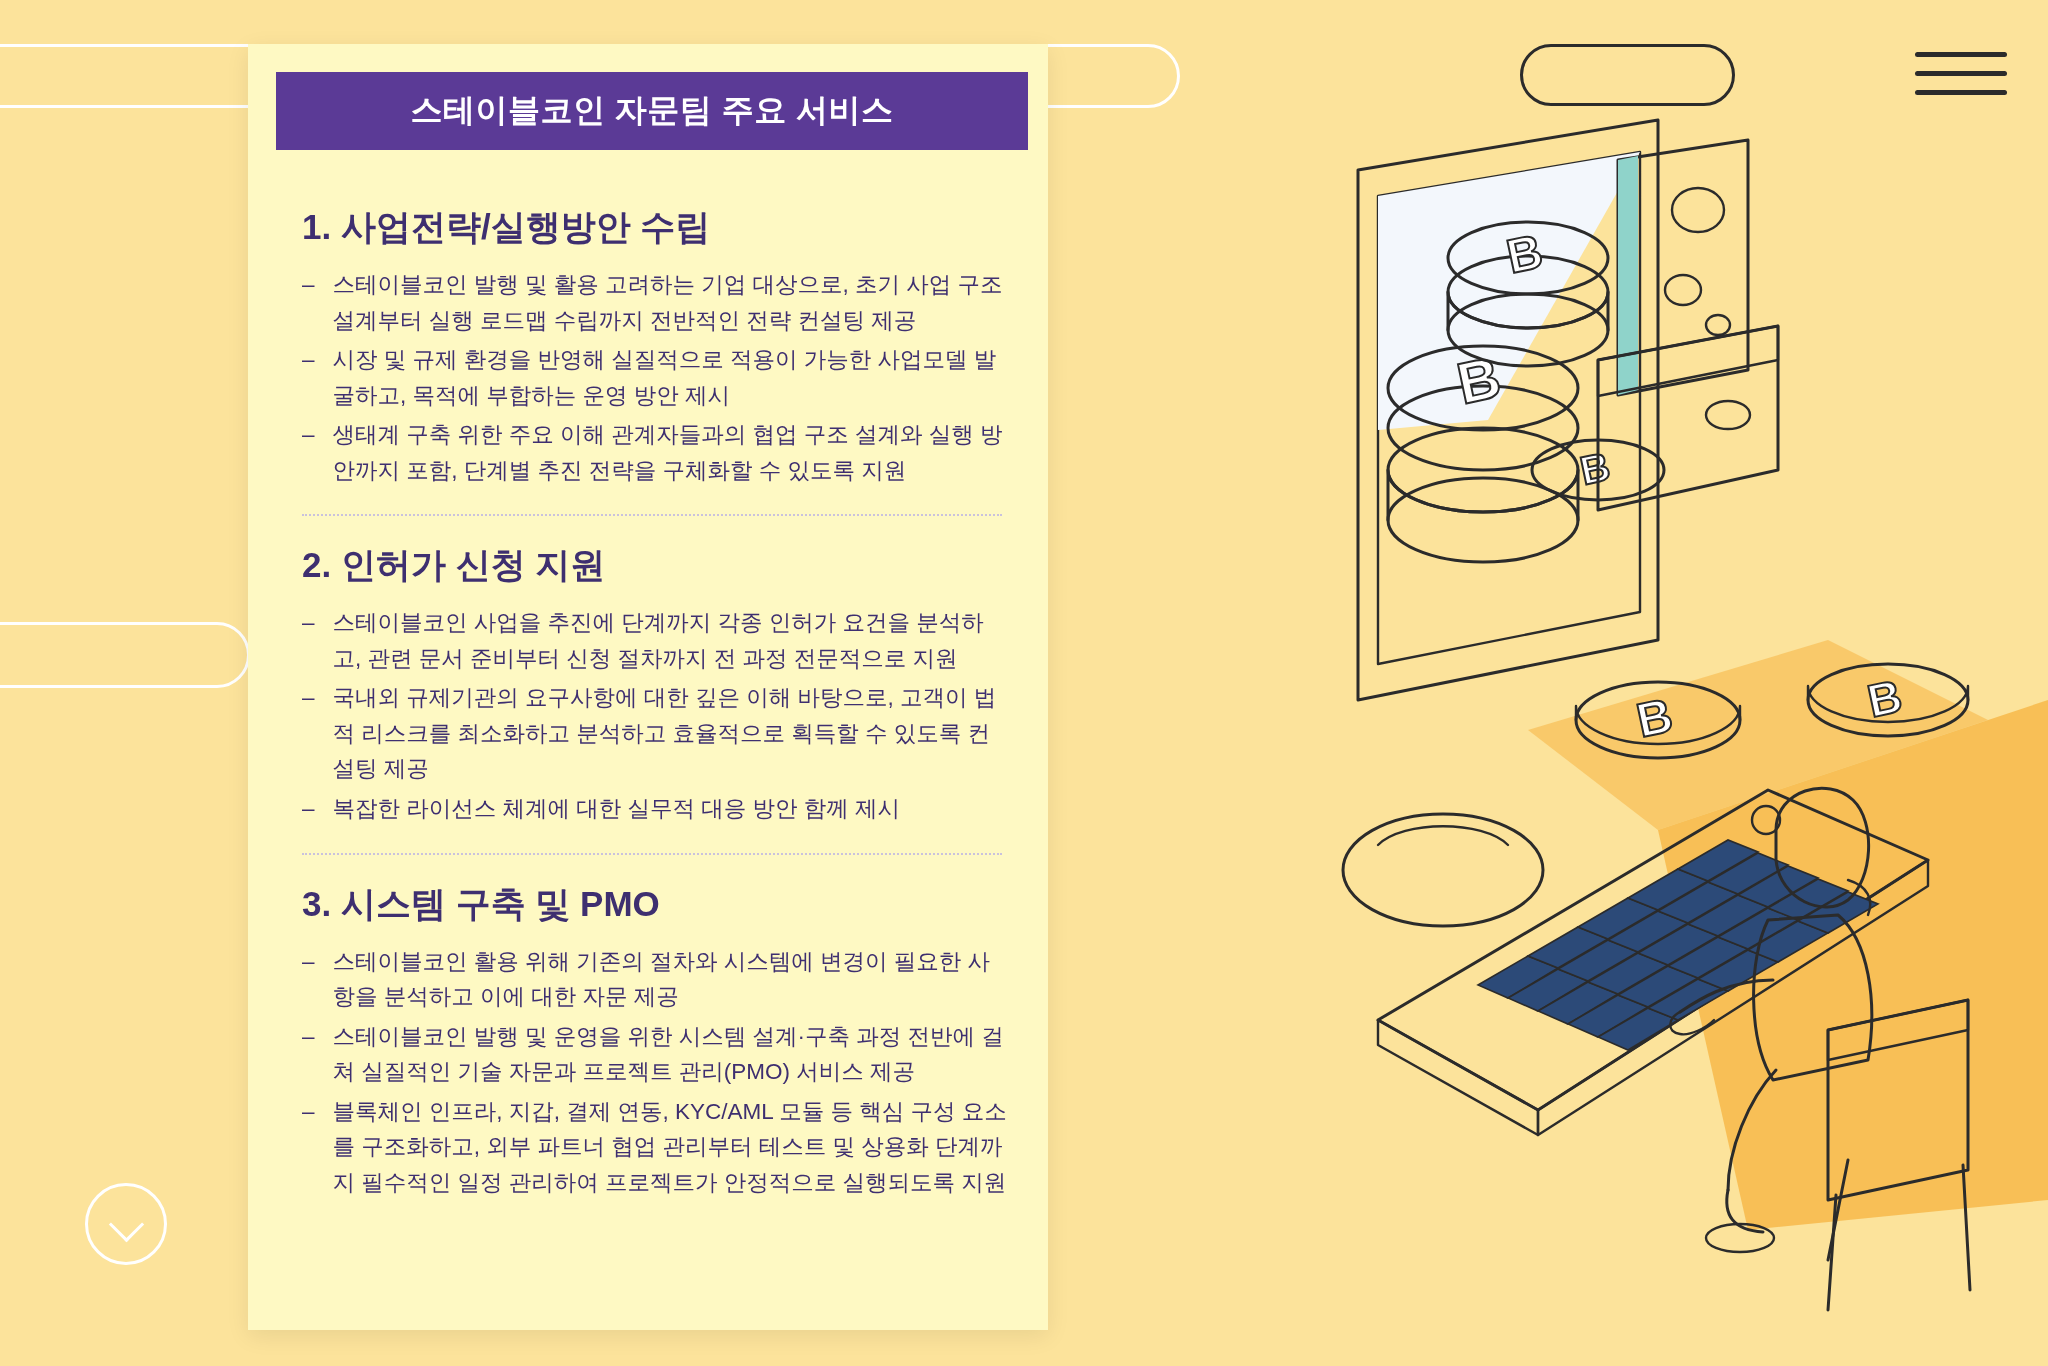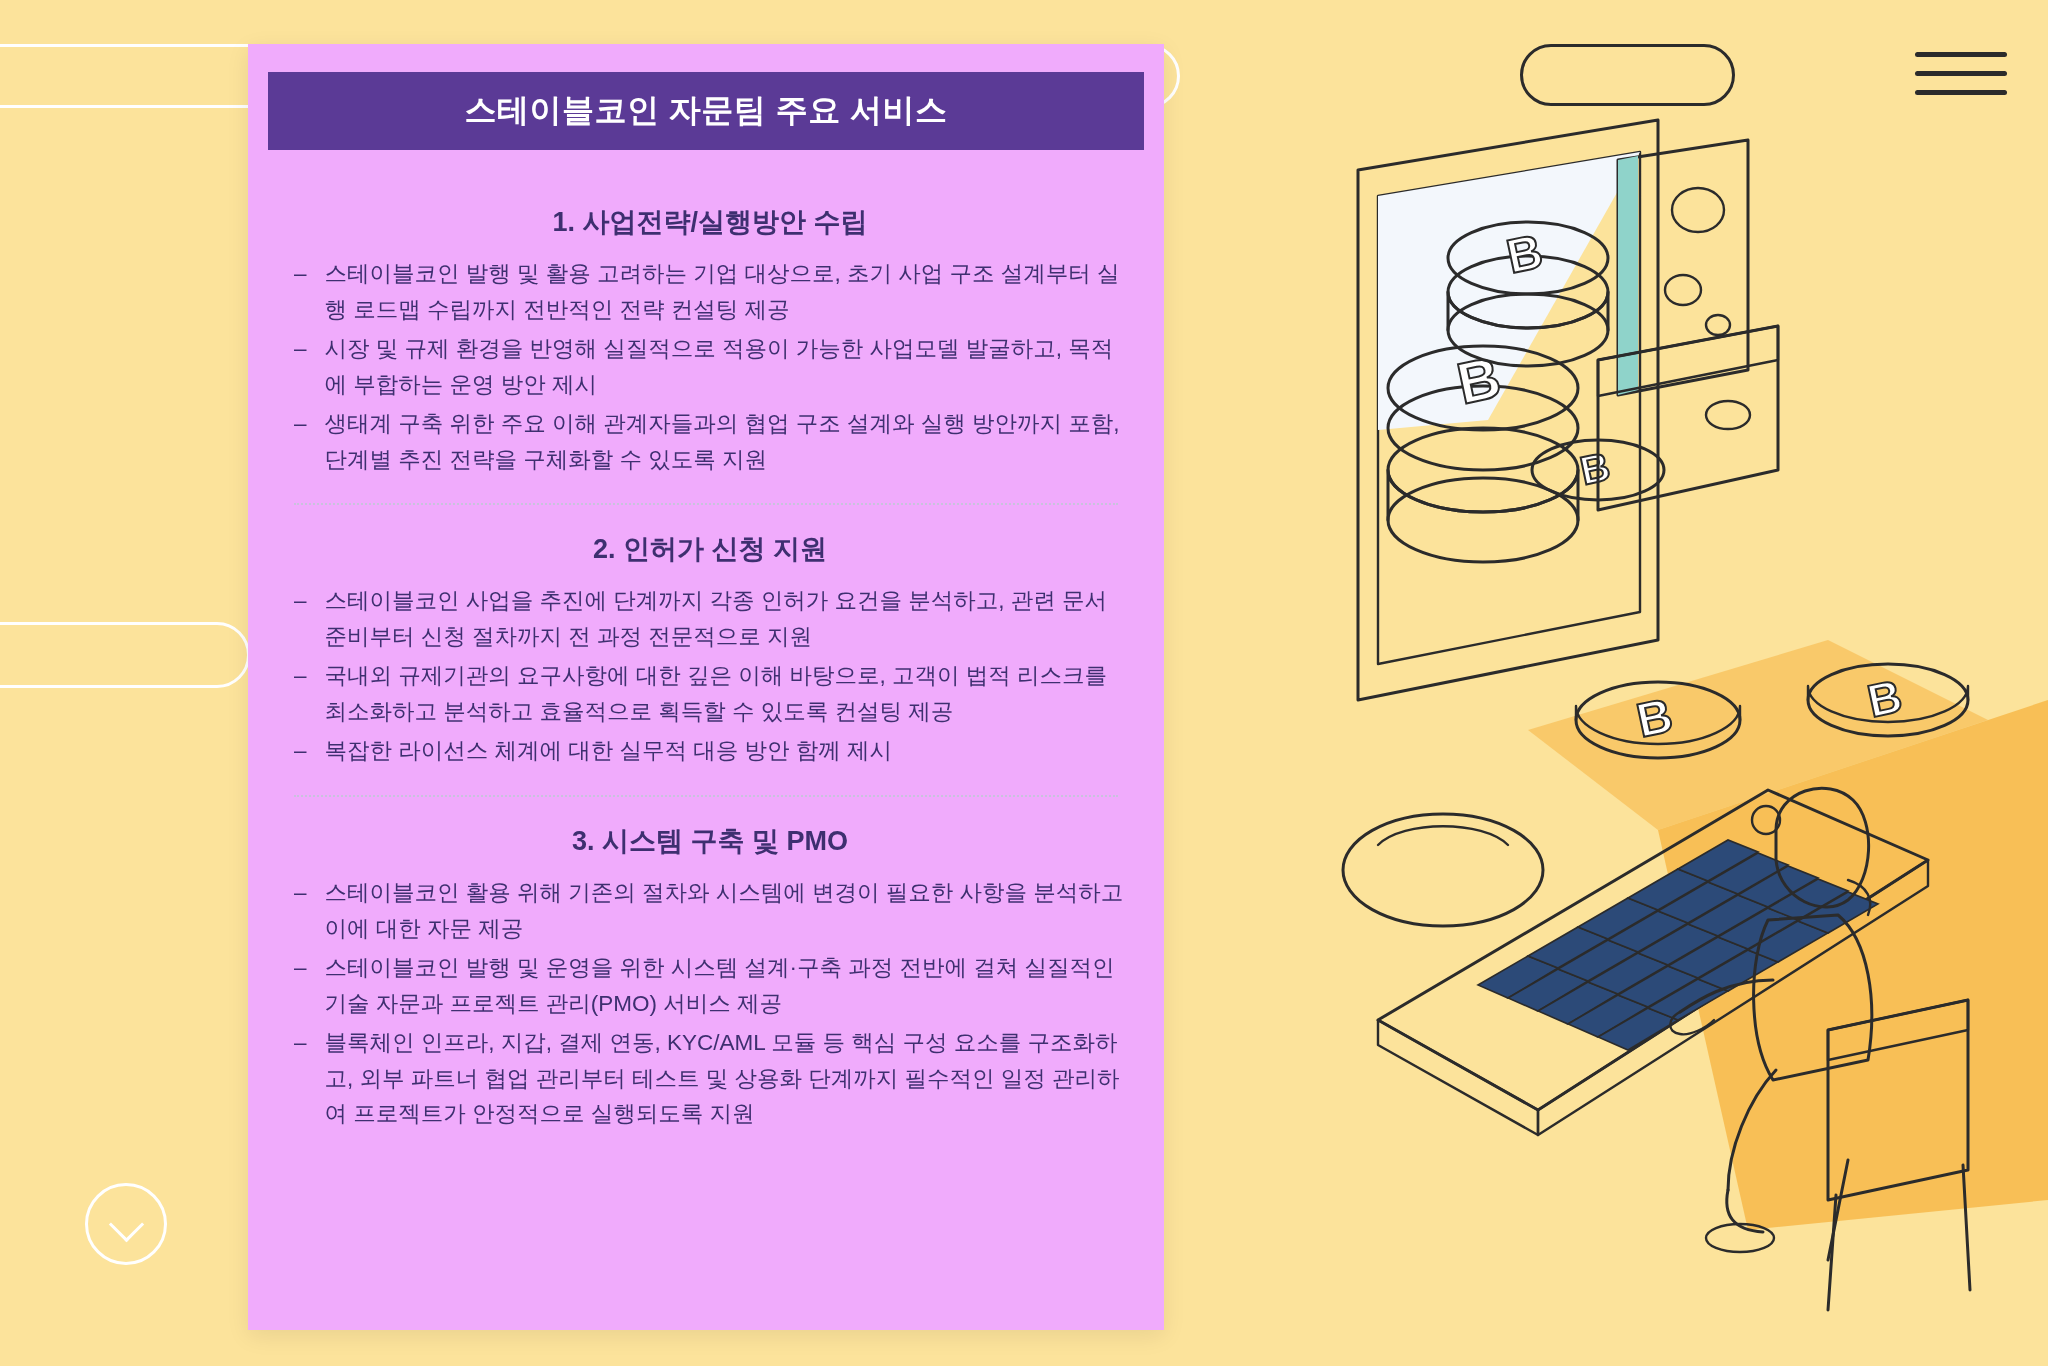--- a/index.html
+++ b/index.html
@@ -81,11 +81,12 @@
     position: absolute;
     left: 248px;
     top: 44px;
-    width: 916px;
+    width: 800px;
     height: 1286px;
-    background: #f0abfc;
+    background: #fef9c3;
     box-shadow: 0 6px 22px rgba(0,0,0,0.08);
     box-sizing: border-box;
+    padding-left: 8px;
   }
   .card-header {
     background: #5B3A96;

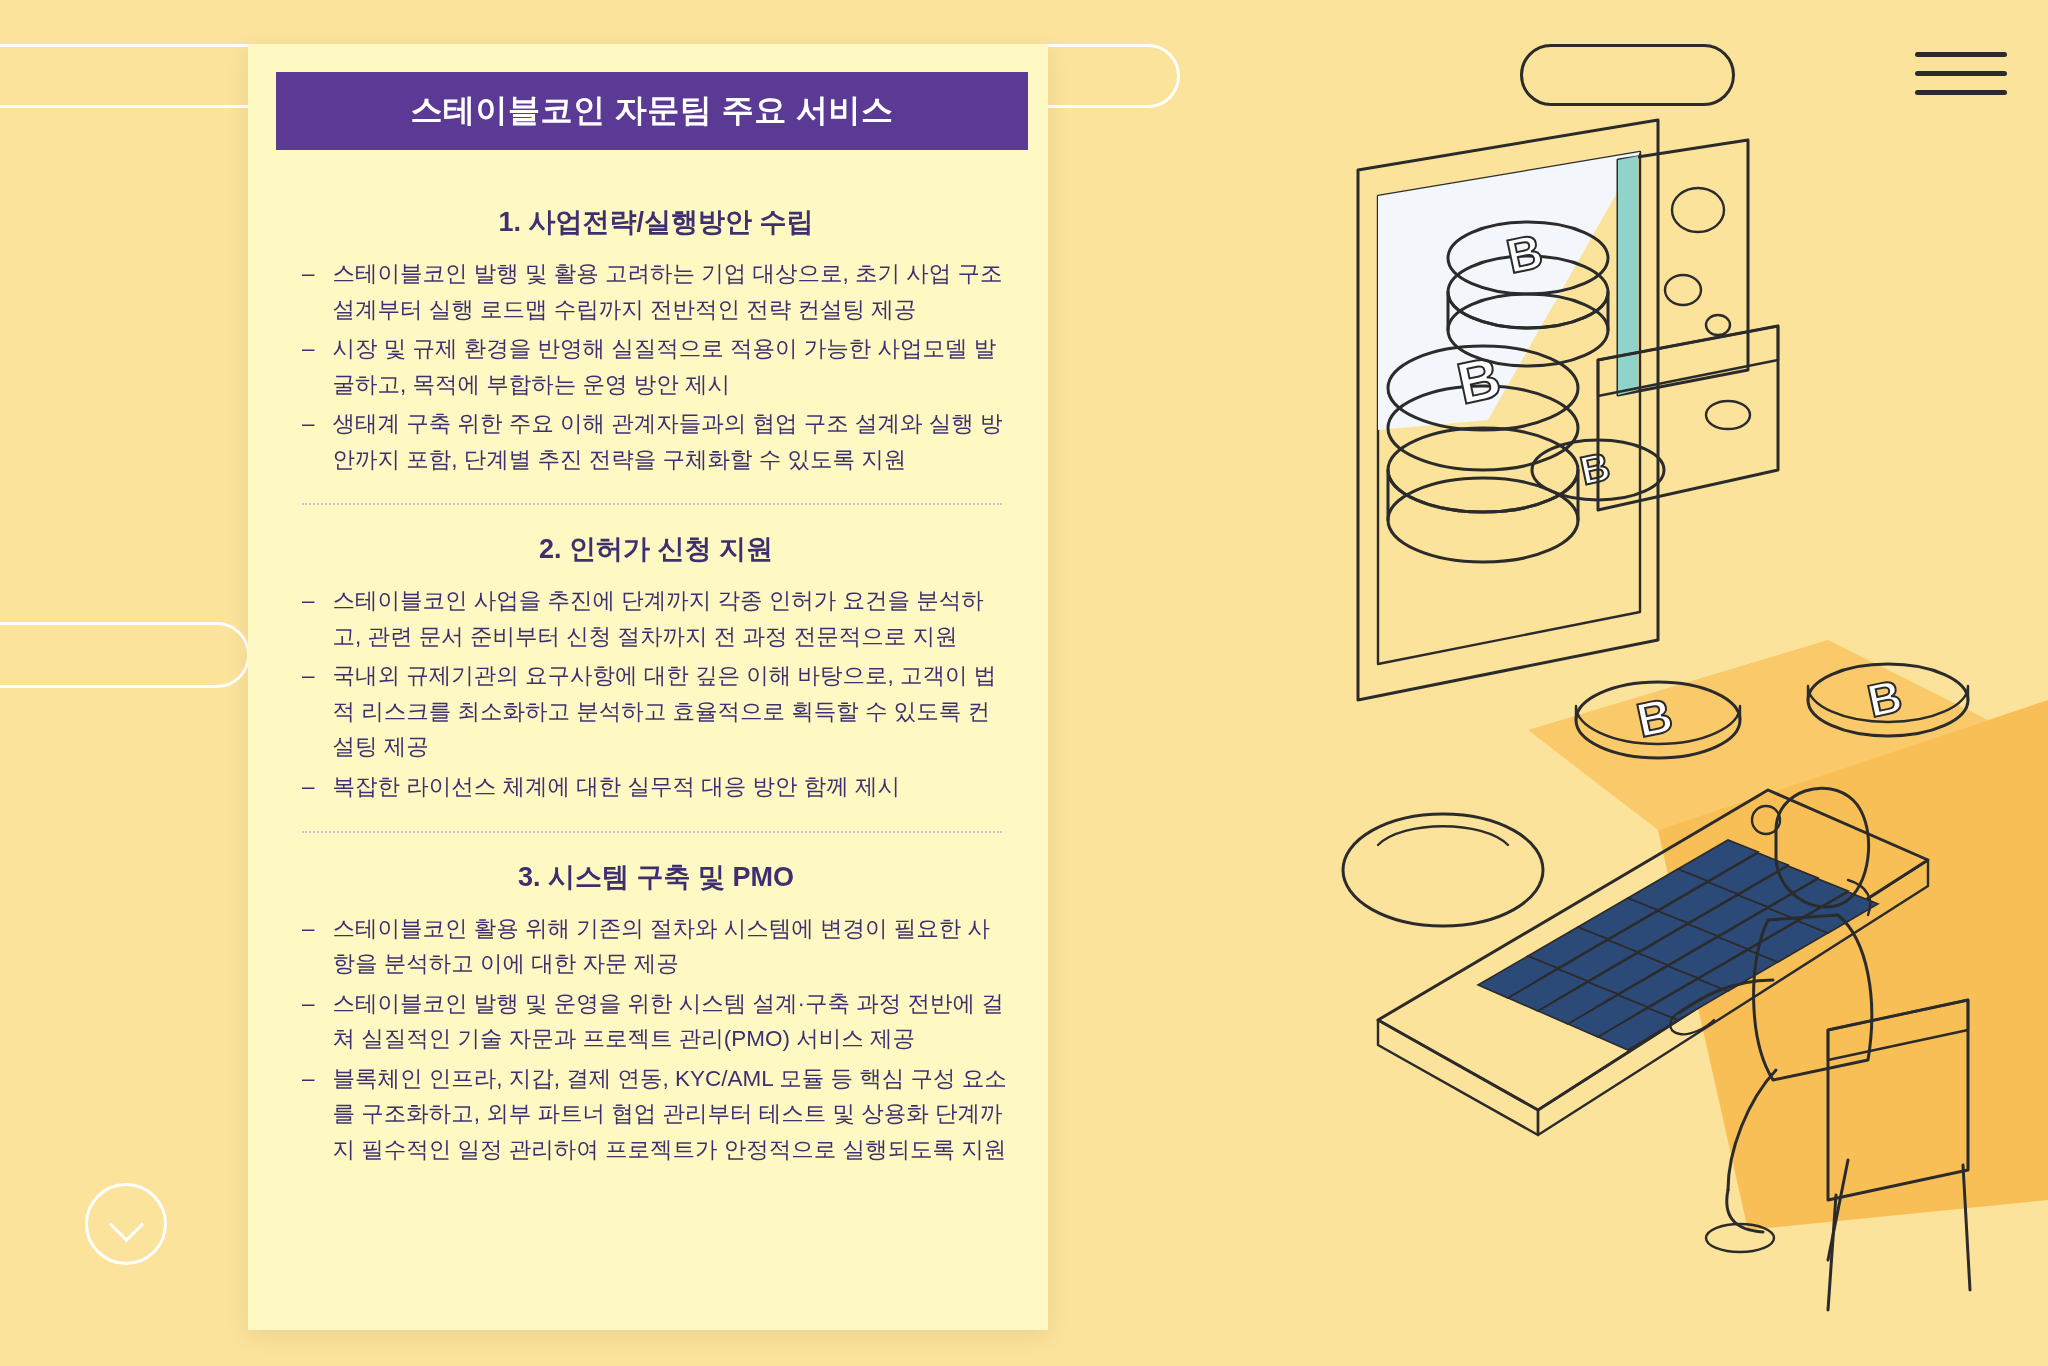--- a/index.html
+++ b/index.html
@@ -107,10 +107,9 @@
   }
   .section-title {
     color: #3E2F70;
-    font-size: 27px;
+    font-size: 35px;
     font-weight: bold;
     margin: 26px 0 16px 8px;
-    text-align: center;
   }
   .bullets { margin: 0; padding: 0; list-style: none; }
   .bullet {

